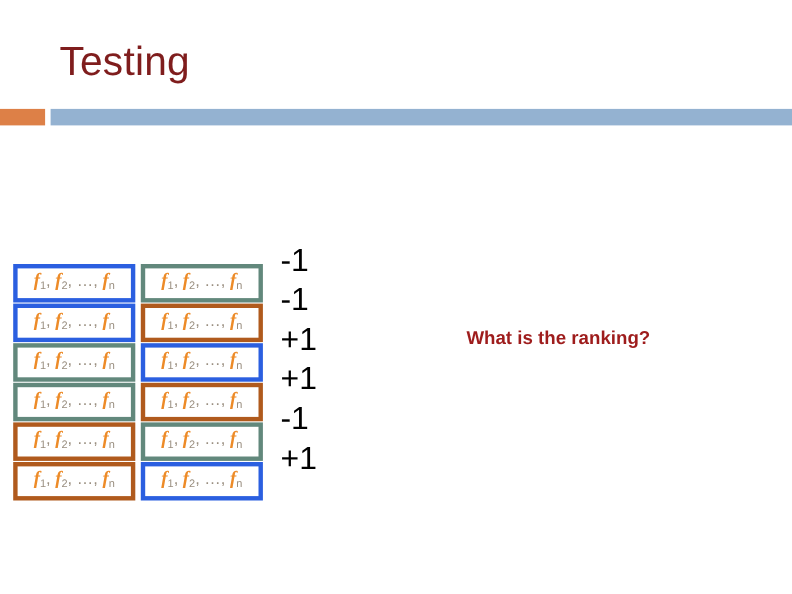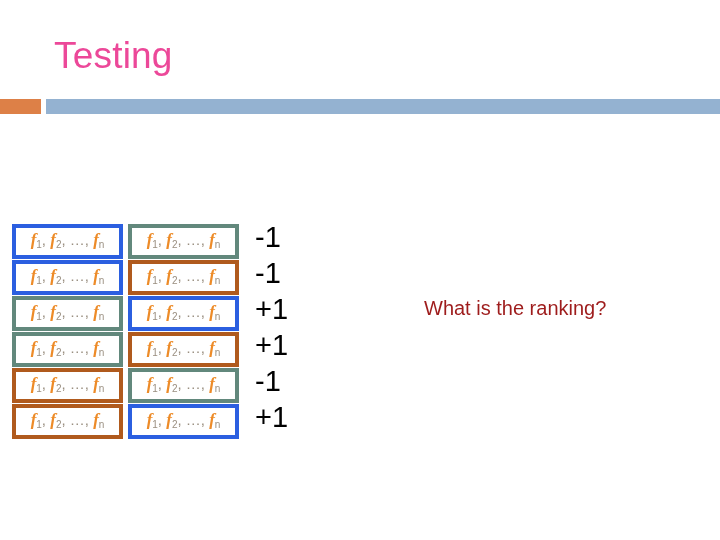--- a/index.html
+++ b/index.html
@@ -22,7 +22,7 @@
     top: 33px;
     font-size: 37px;
     line-height: 46px;
-    color: #ec4899;
+    color: #7f1d1d;
     font-weight: 400;
     letter-spacing: 0.2px;
     white-space: nowrap;

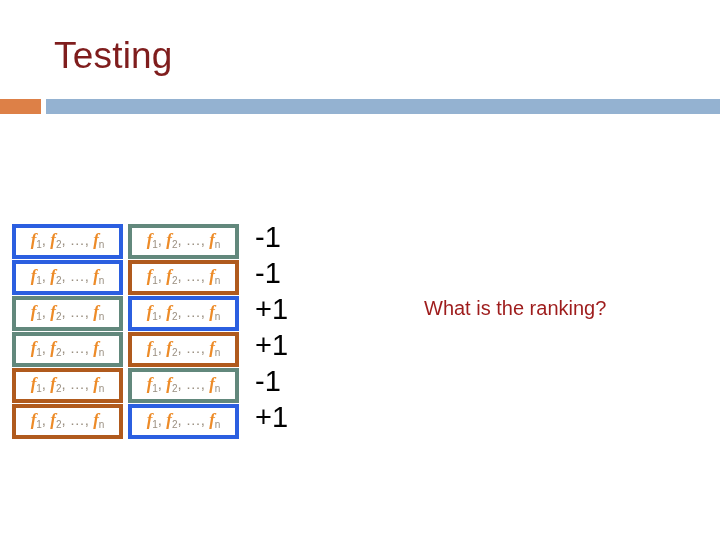--- a/index.html
+++ b/index.html
@@ -57,7 +57,7 @@
   #feature-table {
     position: absolute;
     left: 12px;
-    top: 224px;
+    top: 240px;
     width: 228px;
   }
   .table-row {

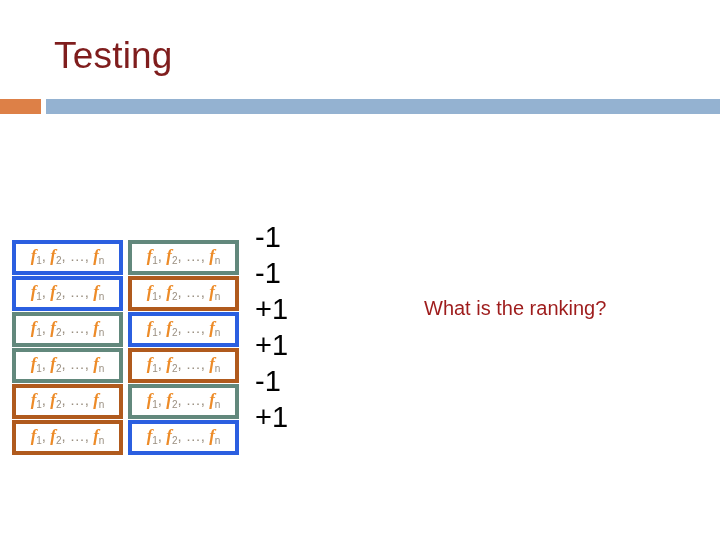--- a/index.html
+++ b/index.html
@@ -125,9 +125,9 @@
     left: 424px;
     top: 297px;
     color: #9e1c1c;
-    font-size: 20px;
+    font-size: 17px;
     line-height: 22px;
-    font-weight: 400;
+    font-weight: 700;
   }
   #question-note div { white-space: nowrap; }
 </style>

